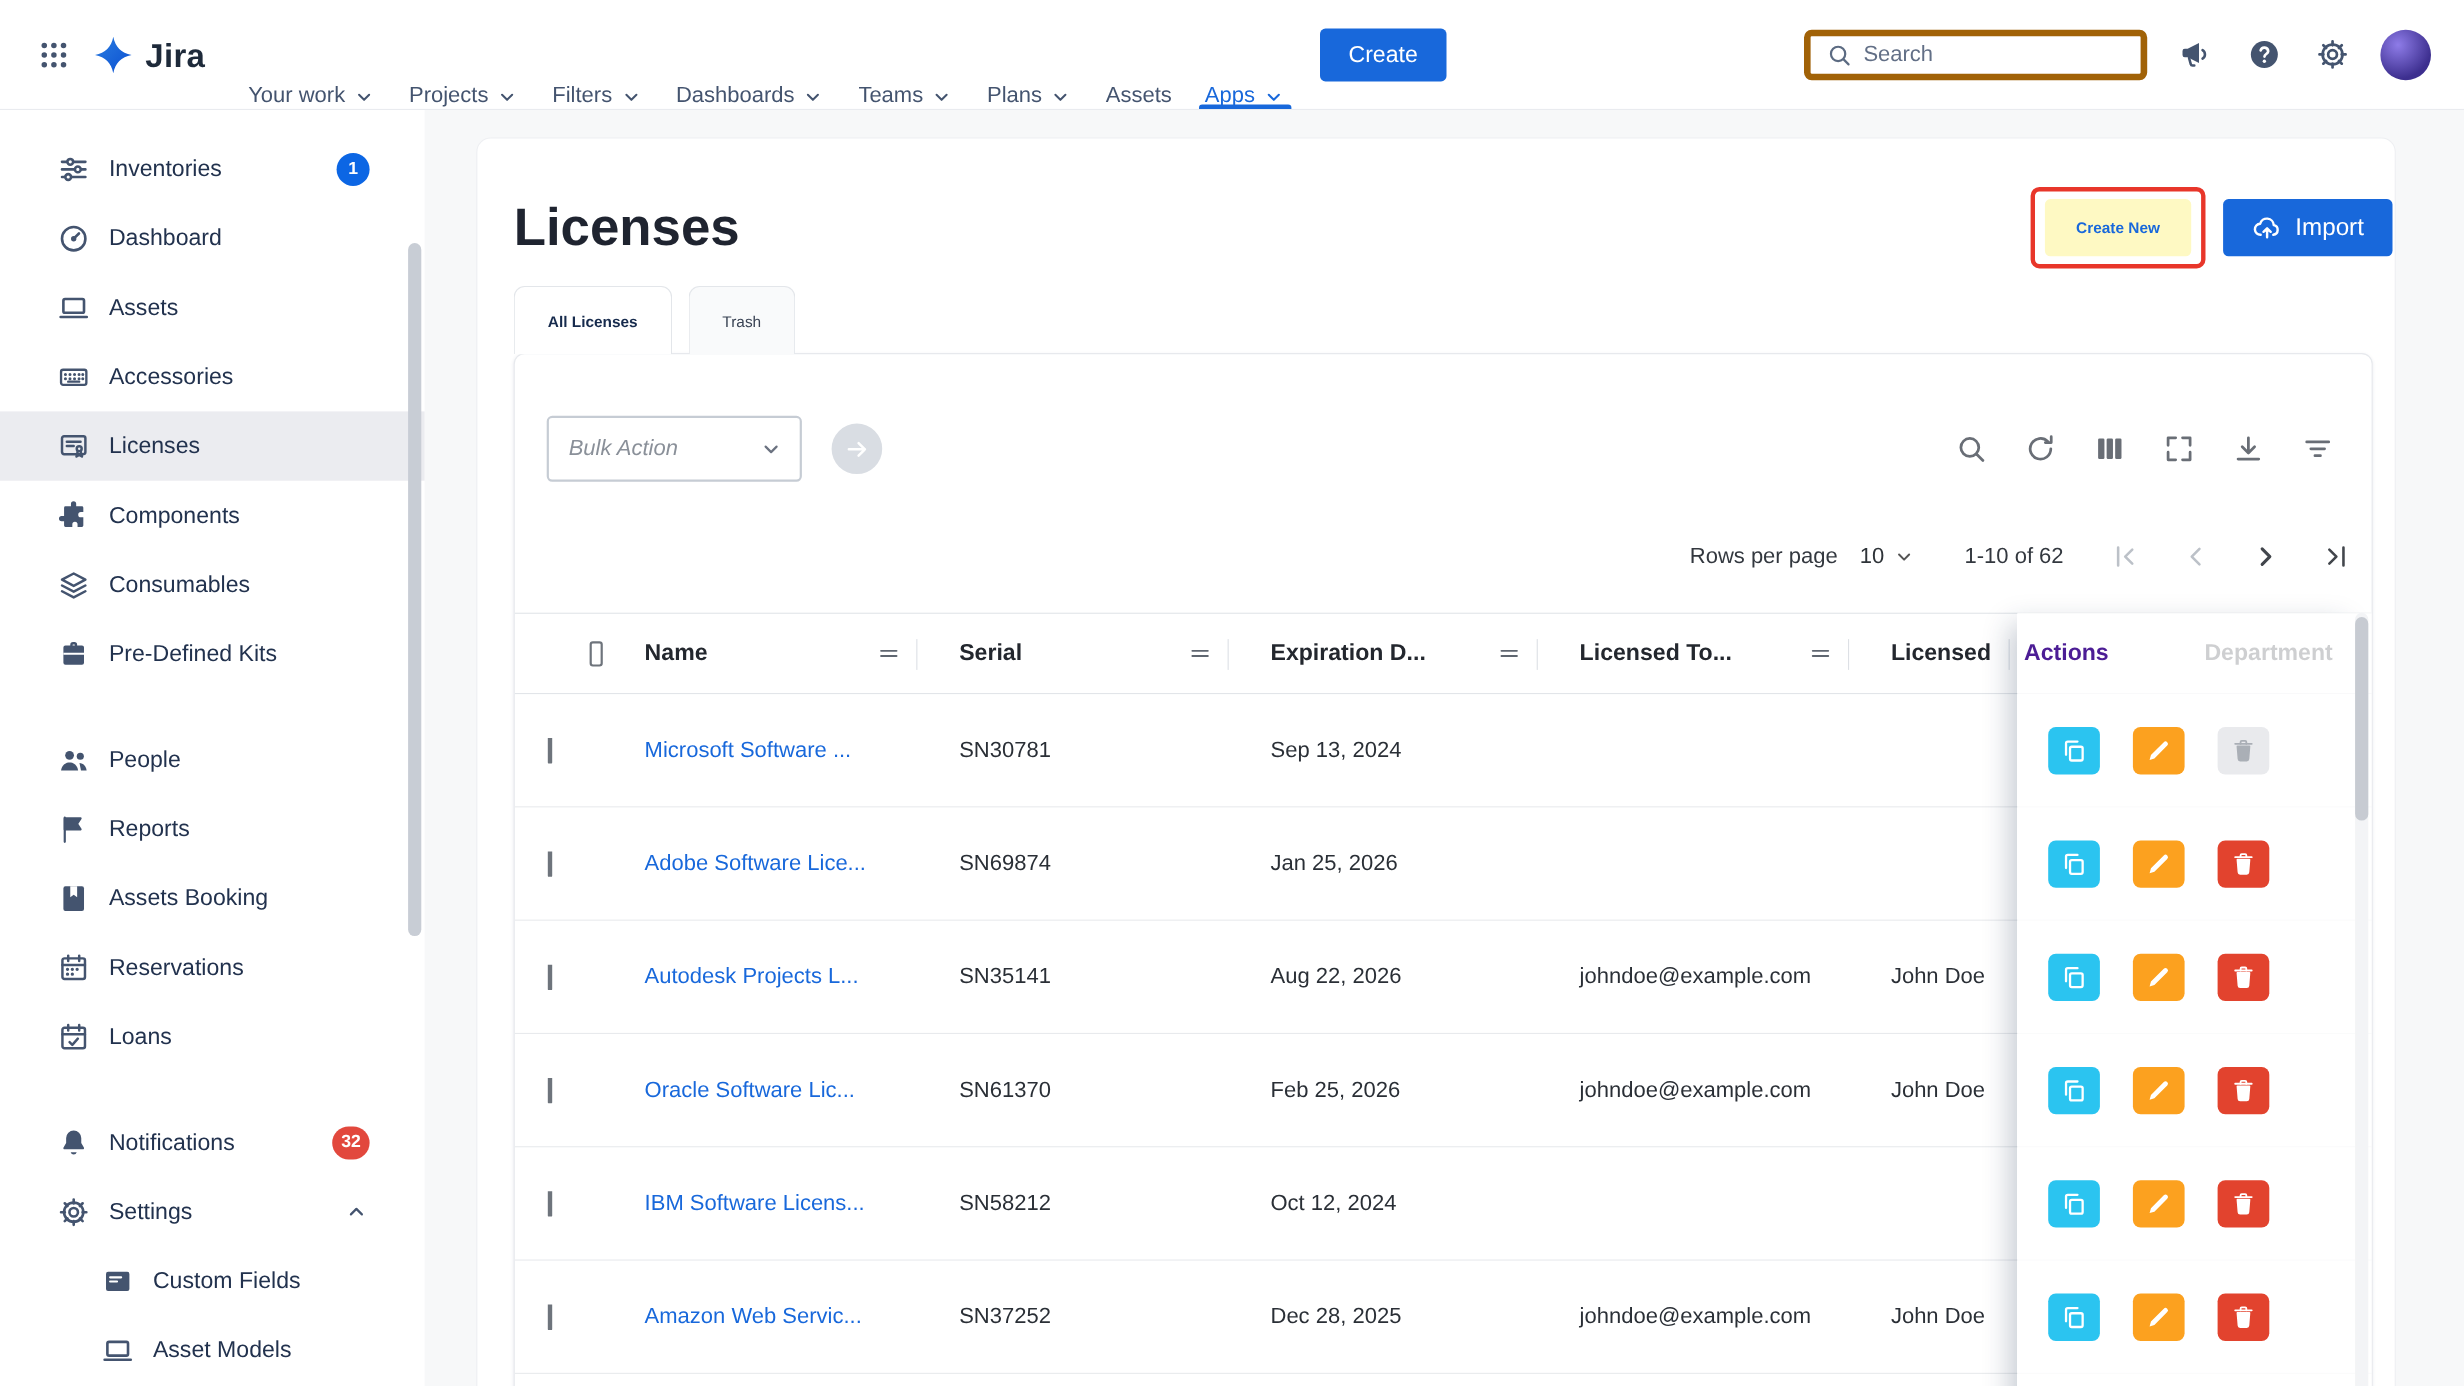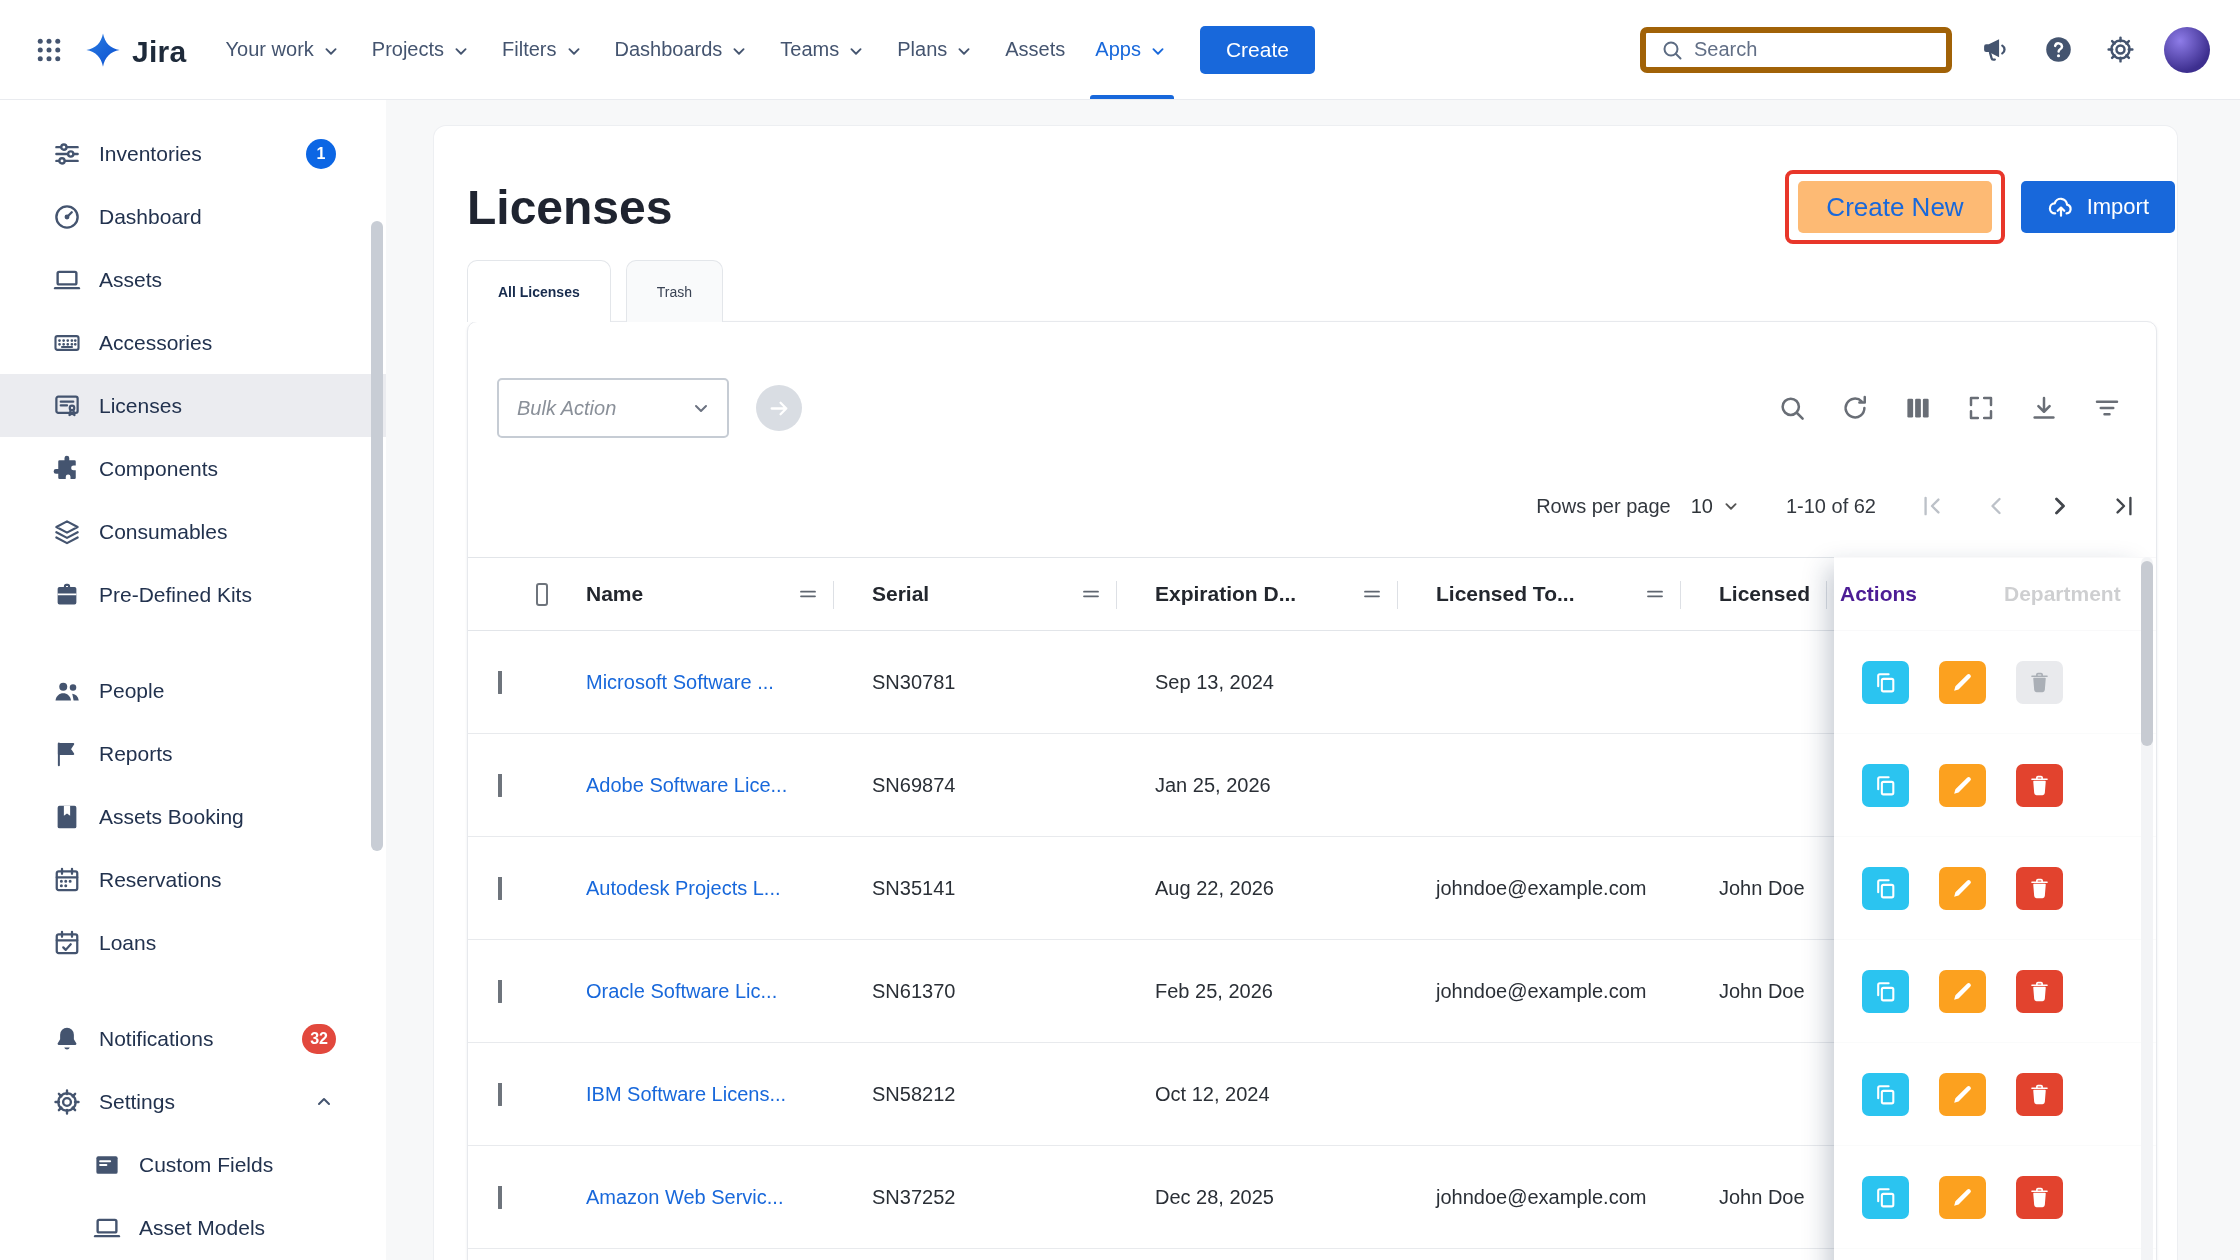--- a/index.html
+++ b/index.html
@@ -23,7 +23,7 @@
   .brand svg{width:38px;height:38px}
   .brand-name{font-size:30px;font-weight:700;color:#1E2A3A;letter-spacing:.3px}
   .nav-menu{display:flex;align-items:stretch}
-  .nav-item{display:flex;align-items:center;gap:6px;padding:0 15px;font-size:20px;font-weight:500;
+  .nav-item{display:flex;align-items:flex-end;gap:6px;padding:0 15px;font-size:20px;font-weight:500;
     color:#44546F;position:relative;white-space:nowrap}
   .nav-item .chev{width:22px;height:22px;margin-top:3px}
   .nav-item .chev svg{width:22px;height:22px}

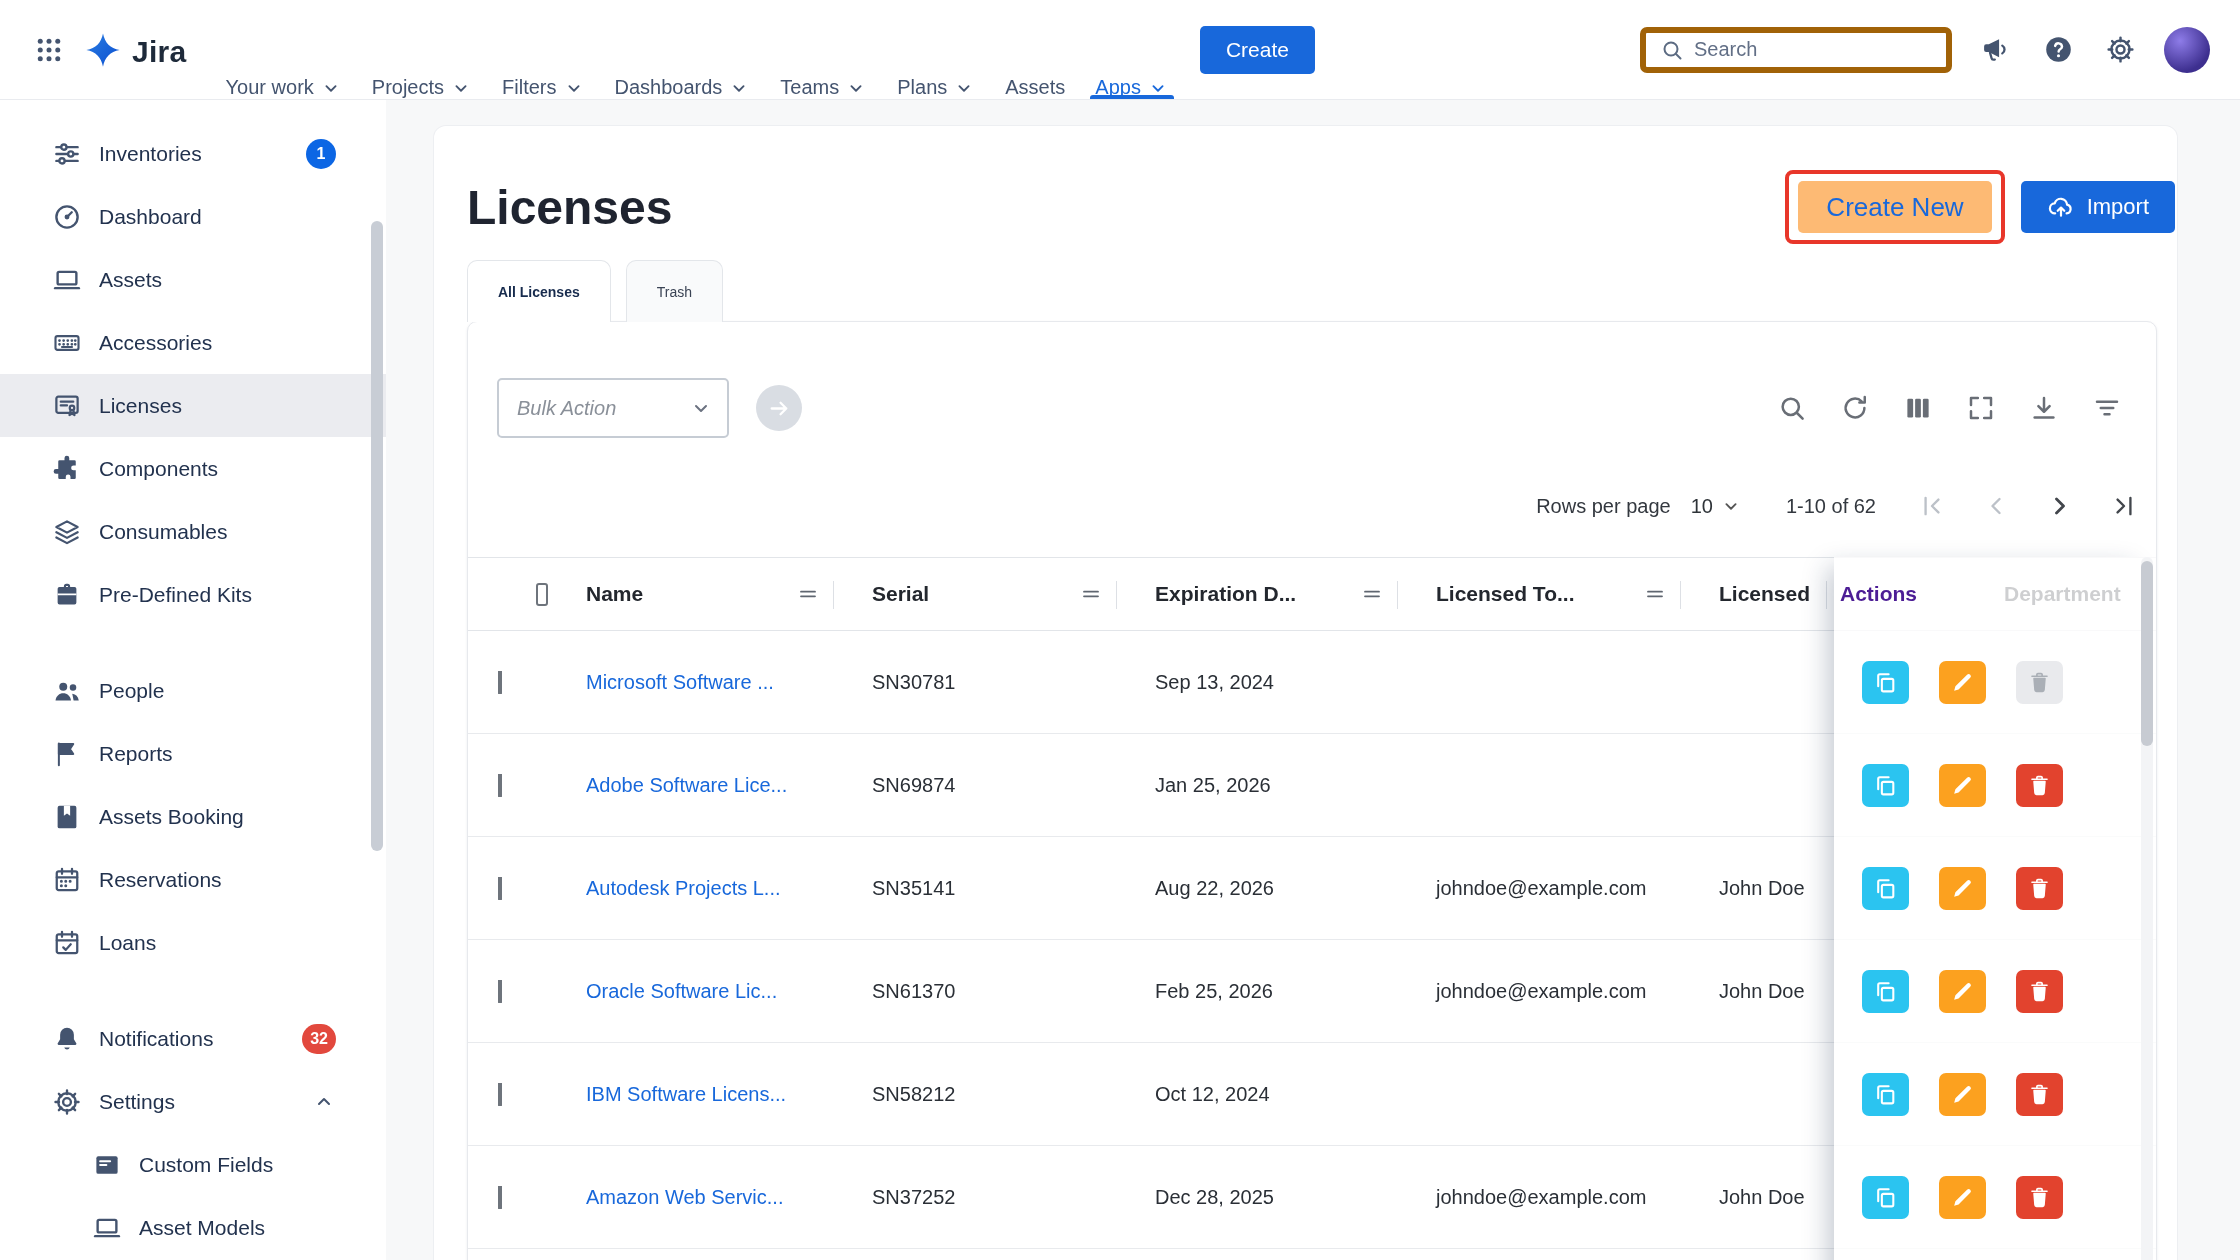--- a/index.html
+++ b/index.html
@@ -69,8 +69,8 @@
   .page-header{display:flex;align-items:center;padding:44px 2px 0 33px}
   .page-title{font-size:48px;font-weight:600;color:#1F2430}
   .hl-box{margin-left:auto;border:4px solid var(--annotation);border-radius:8px;padding:7px 9px}
-  .create-new-btn{height:52px;padding:0 28px;border-radius:5px;background:#fdba74;
-    color:var(--accent);font-size:26px;font-weight:400}
+  .create-new-btn{height:52px;padding:0 28px;border-radius:5px;background:#fef9c3;
+    color:var(--accent);font-size:14px;font-weight:700}
   .import-btn{margin-left:16px;height:52px;padding:0 26px;border-radius:5px;background:var(--accent);
     color:#fff;font-size:22px;font-weight:500;display:flex;align-items:center;gap:12px}
   .import-btn .iic{width:28px;height:28px}

